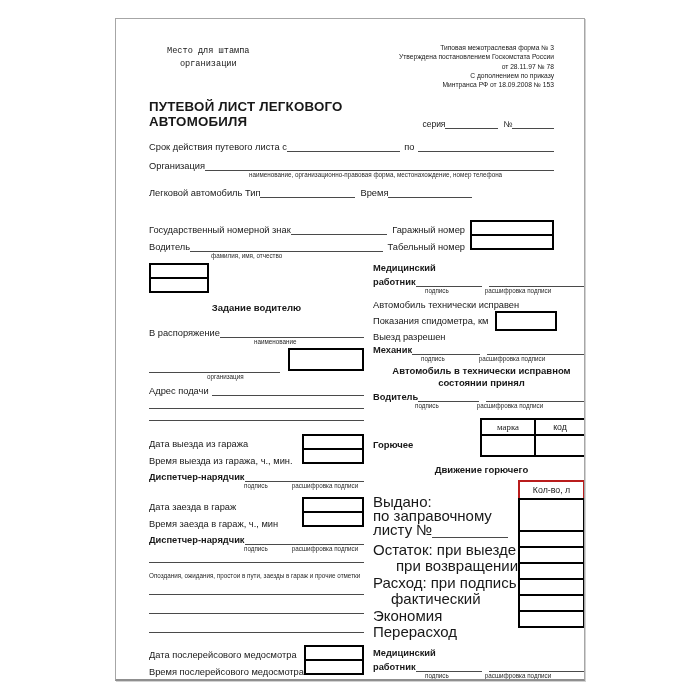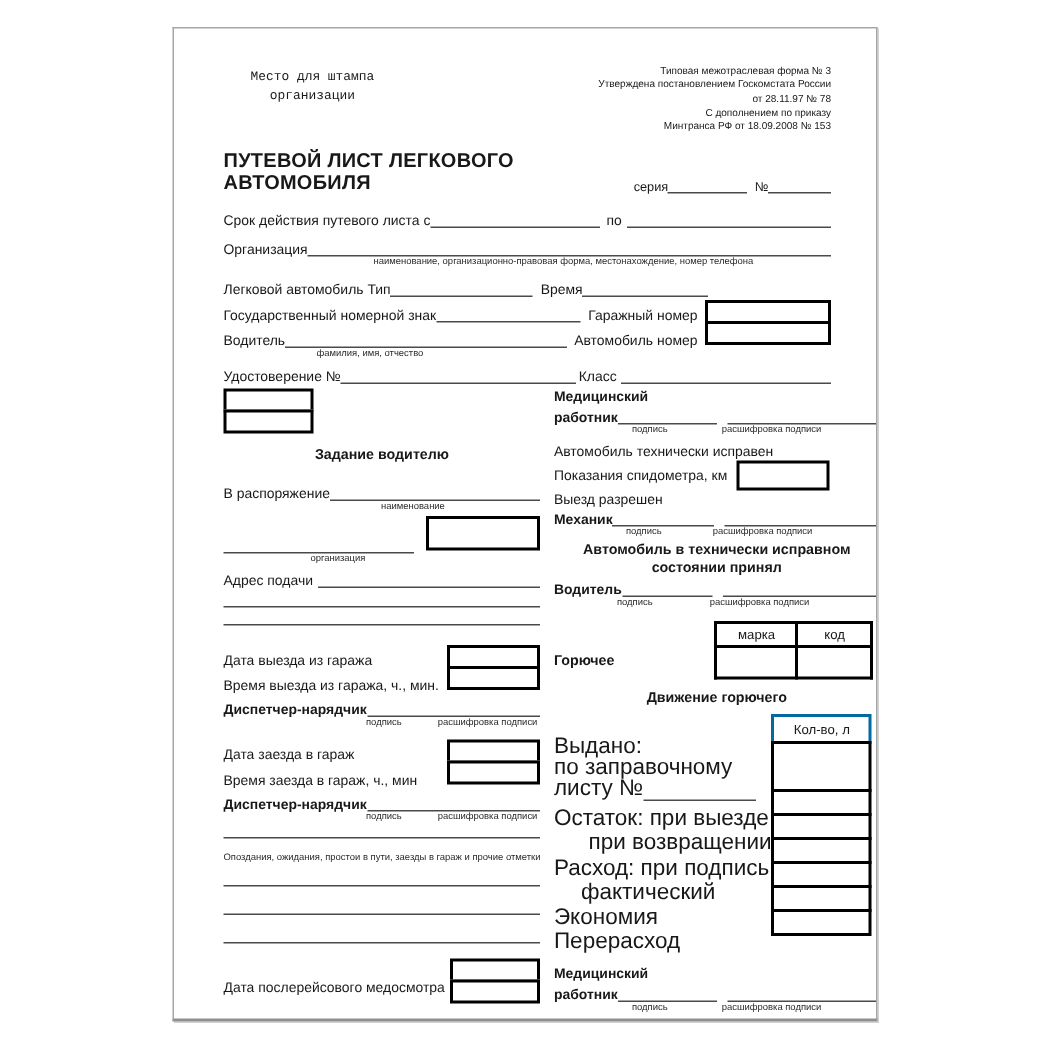--- a/index.html
+++ b/index.html
@@ -113,7 +113,7 @@
     <span class="grow"></span>
   </div>
 
-  <div class="pw" style="margin-top:0;">
+  <div class="pw" style="margin-top:20px;">
     <div class="pl">
       <div>
         <span>Государственный номерной знак</span>

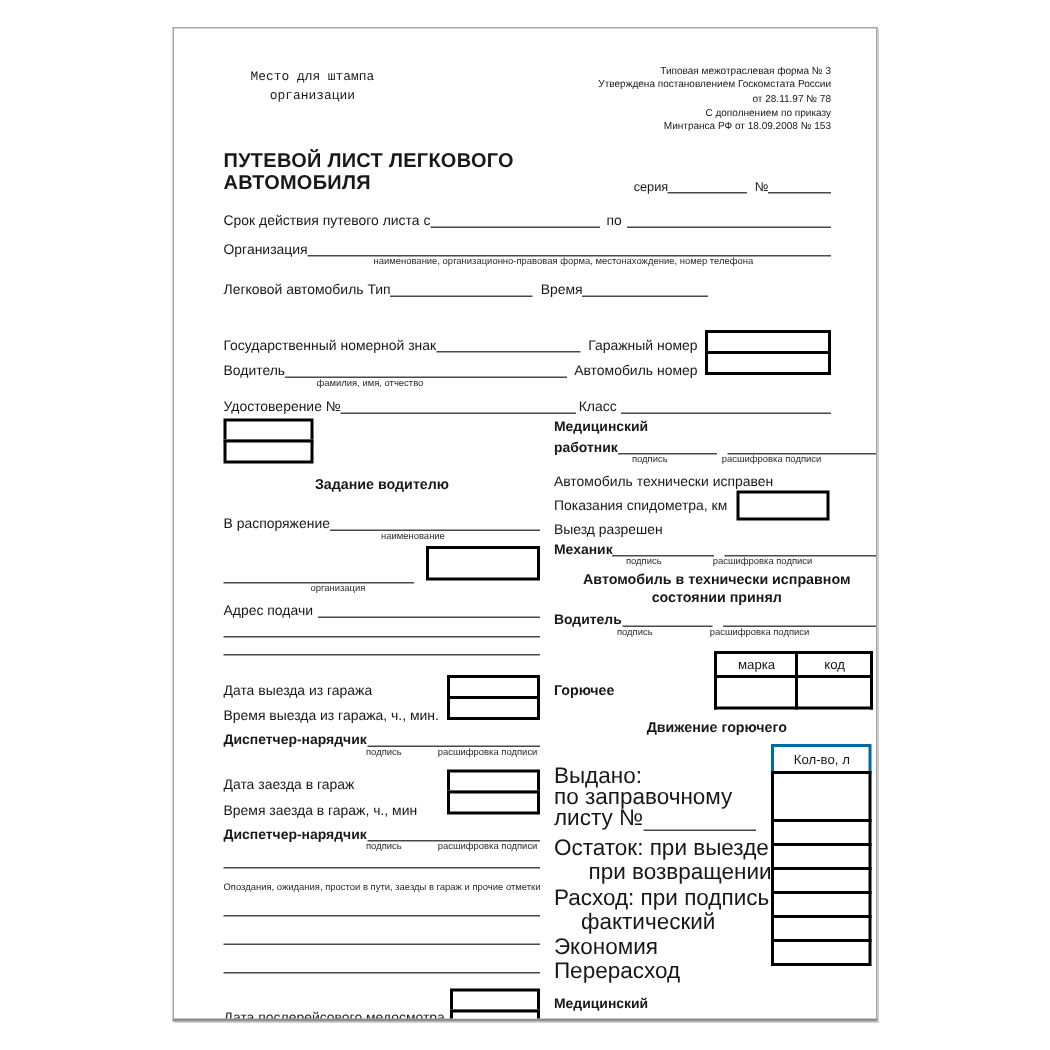--- a/index.html
+++ b/index.html
@@ -123,7 +123,7 @@
       <div>
         <span>Водитель</span>
         <span class="bl grow" style="height:11px;"></span>
-        <span style="margin:0 5px;">Автомобиль номер</span>
+        <span style="margin:0 5px;">Табельный номер</span>
       </div>
     </div>
     <div class="bs" style="width:84px;">

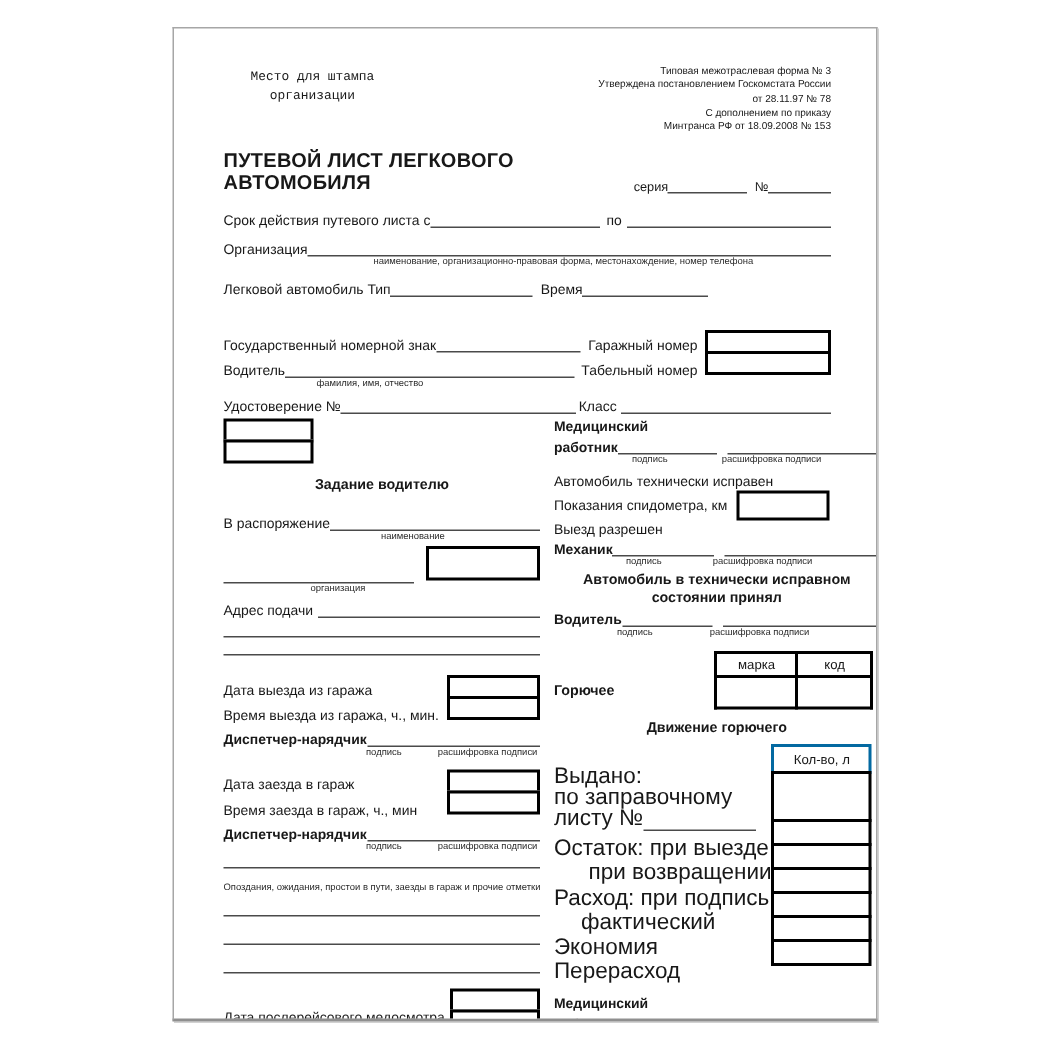--- a/index.html
+++ b/index.html
@@ -135,12 +135,6 @@
     <span class="cap">фамилия, имя, отчество</span>
   </div>
 
-  <div class="frow" style="margin-top:1px;">
-    <span>Удостоверение №</span>
-    <span class="bl" style="flex:1.12;"></span>
-    <span style="margin:0 3px 0 2px;">Класс</span>
-    <span class="bl" style="flex:1;"></span>
-  </div>
 
   <div class="cols">
 

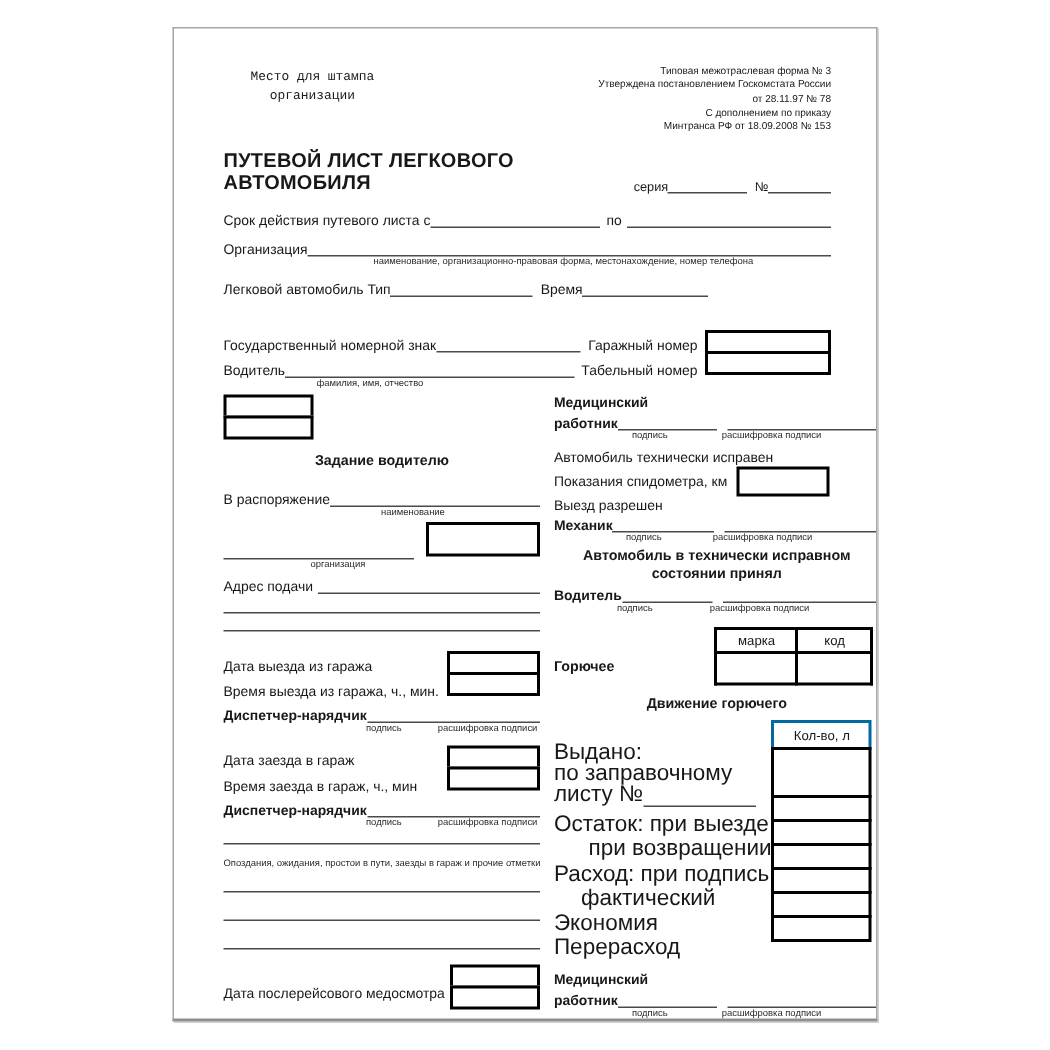--- a/index.html
+++ b/index.html
@@ -51,7 +51,7 @@
   table.ft td { border:2px solid #000; font-size:8.8px; text-align:center; padding:0; }
   table.ft .hd td { height:16px; }
   table.ft .dr td { height:21px; }
-  td.c1 { width:54px; } td.c2 { width:50px; }
+  td.c1 { width:54px;font-family:Liberation Serif, serif; } td.c2 { width:50px; }
 
   
   .fm   { display:flex; margin-top:5px; }

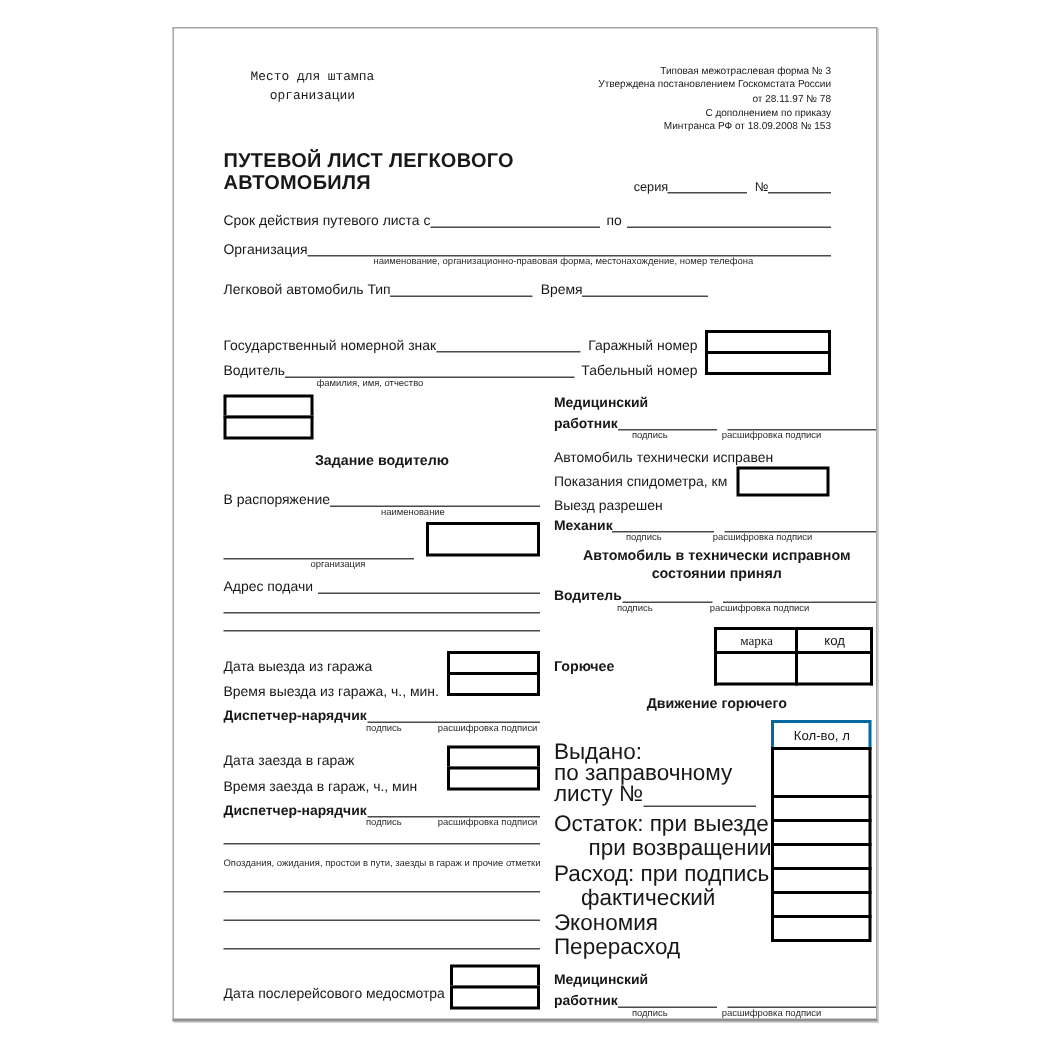--- a/index.html
+++ b/index.html
@@ -59,7 +59,7 @@
   .fm-l .ln { height:14px; display:flex; align-items:flex-end; white-space:nowrap; }
   .fm-l .ln2 { height:16.5px; }
   .fm-r { width:67px; margin-right:5px; }
-  .fm-r .hdr  { border:2px solid #0369a1; height:20px; font-size:8.8px; display:flex; align-items:center; justify-content:center; }
+  .fm-r .hdr  { border:2px solid #b91c1c; height:20px; font-size:8.8px; display:flex; align-items:center; justify-content:center; }
   .fm-r .cell { border:2px solid #000; height:18px; margin-top:-2px; }
   .fm-r .tall { height:34px; }
 </style>

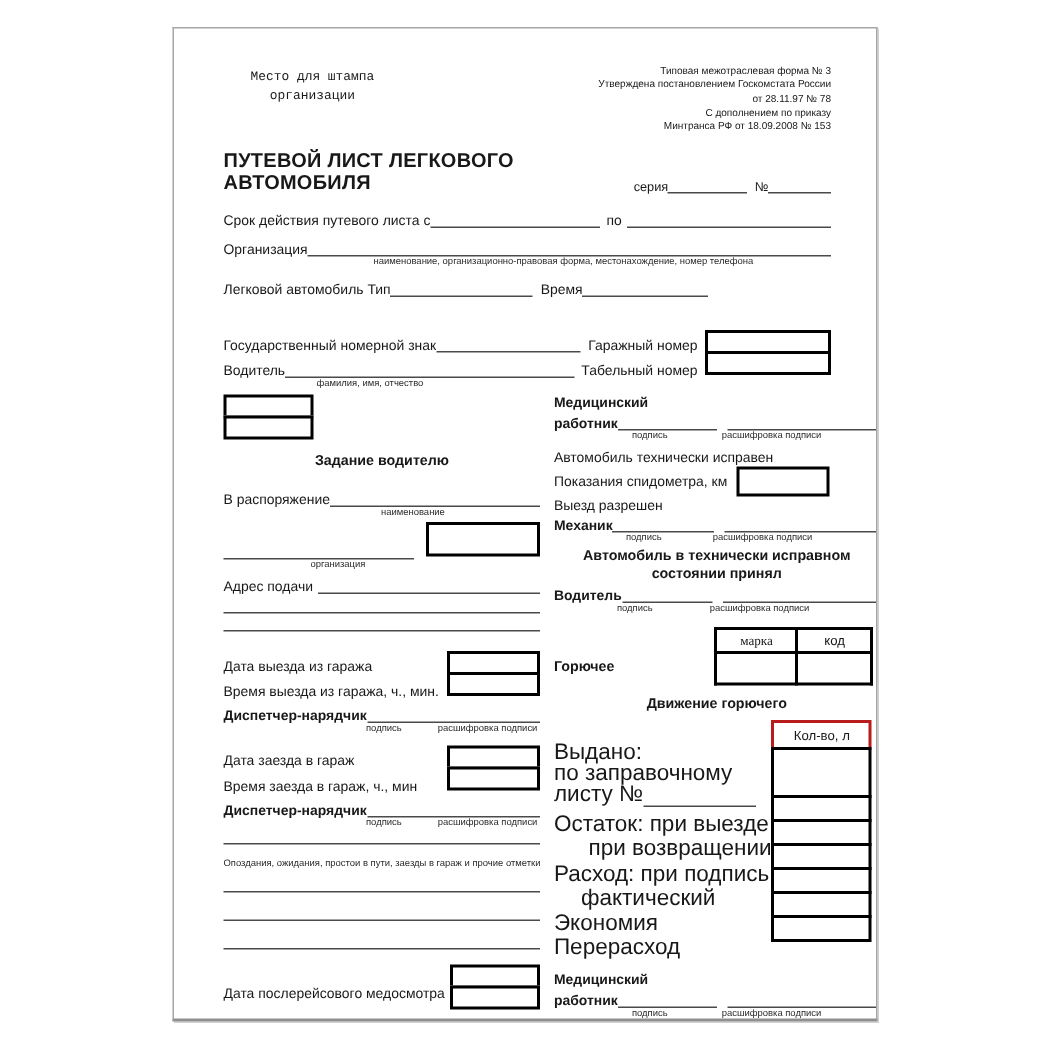--- a/index.html
+++ b/index.html
@@ -231,6 +231,9 @@
           <div>
               <span>Дата послерейсового медосмотра</span>
             </div>
+          <div>
+              <span>Время послерейсового медосмотра</span>
+            </div>
         </div>
         <div class="bs" style="width:60px;">
           <div class="bx"></div>

